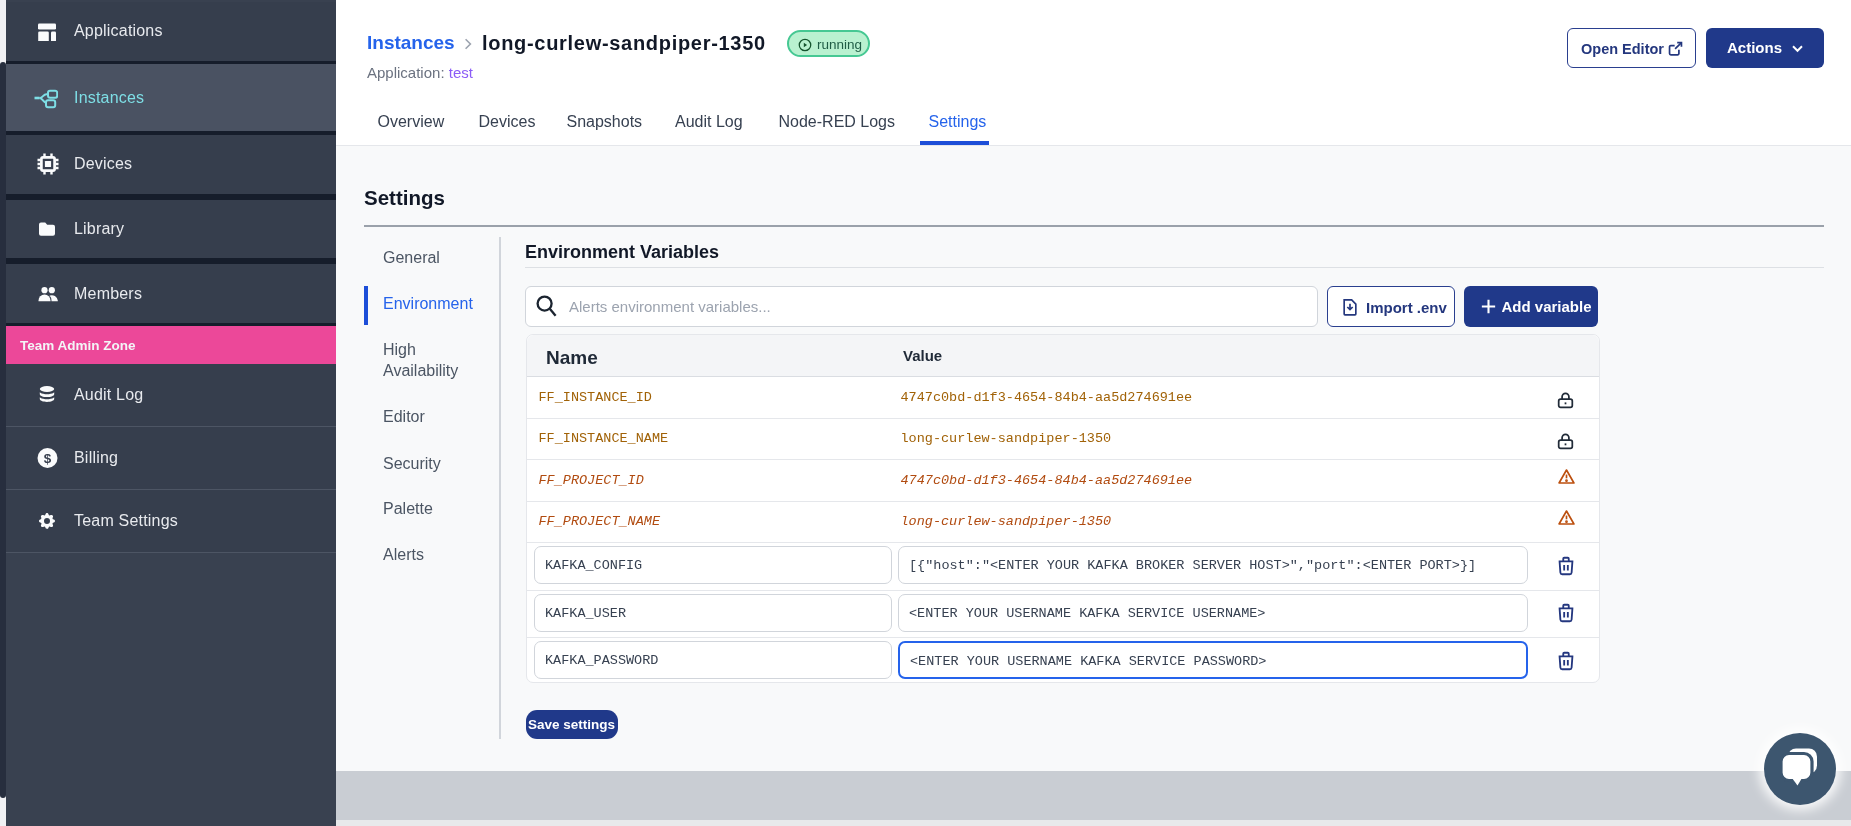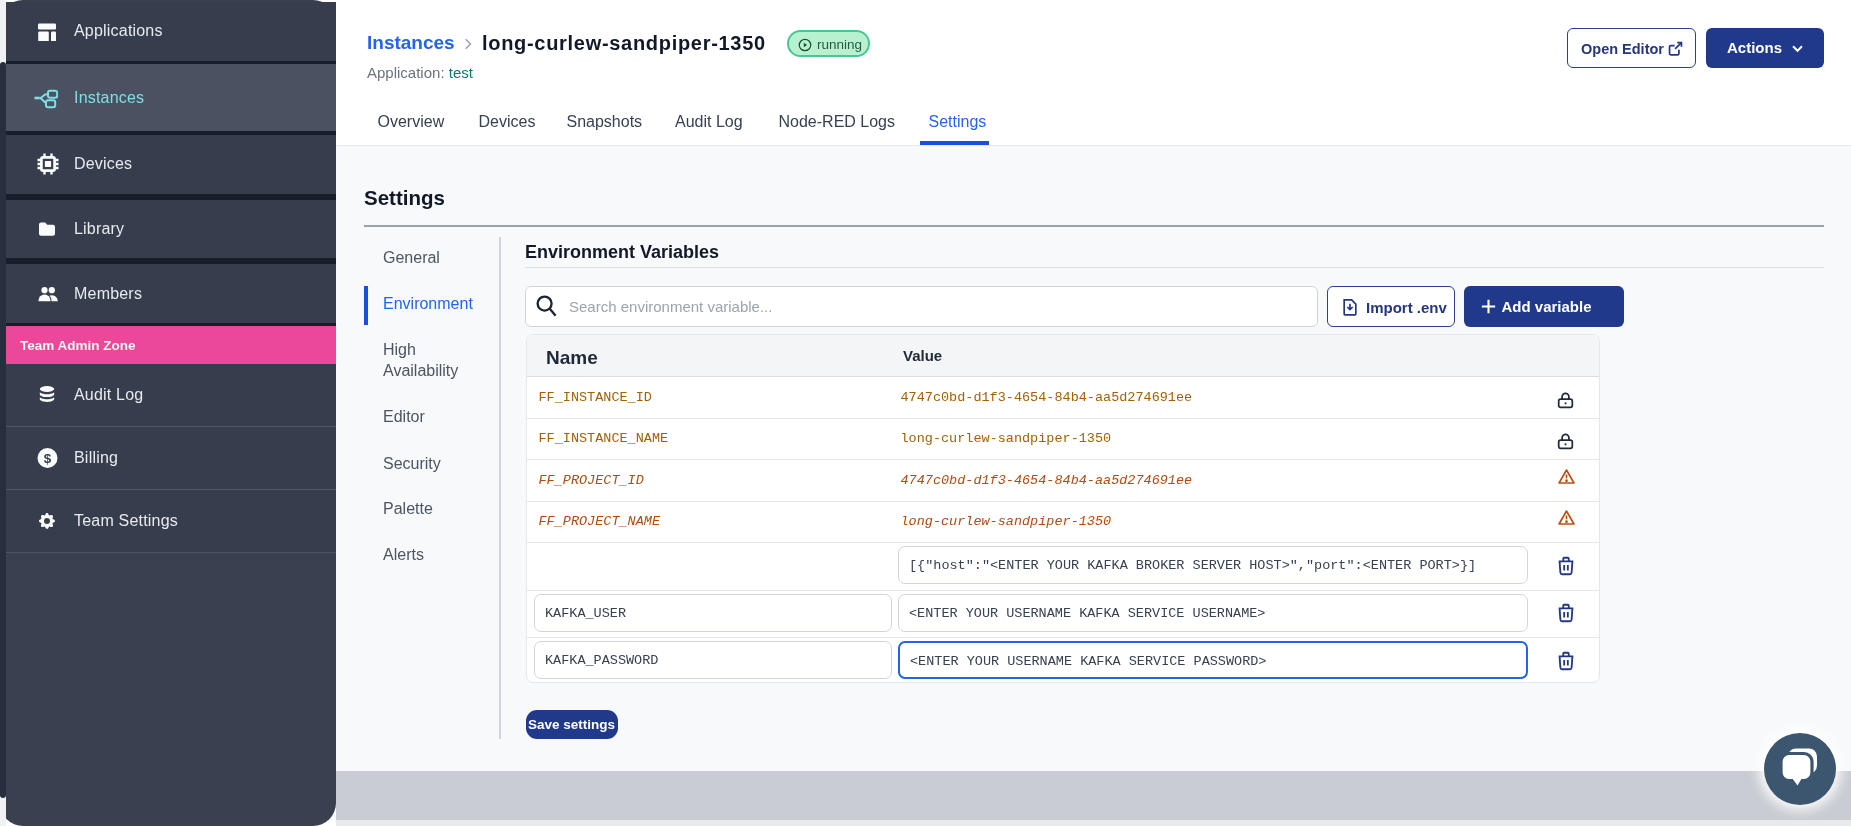--- a/index.html
+++ b/index.html
@@ -9,7 +9,7 @@
 .mono { font-family:"Liberation Mono", monospace; }
 
 
-#sidebar { position:absolute; left:0; top:0; width:336px; height:826px; background:#394150;border-radius:23px; }
+#sidebar { position:absolute; left:0; top:0; width:336px; height:826px; background:#394150; }
 .navitem { position:absolute; left:0; width:336px; background:#363E4D; color:#E8EAEE; }
 .navitem .lbl { position:absolute; left:74px; top:50%; transform:translateY(-50%); font-size:16px; letter-spacing:0.2px; }
 .navitem svg { position:absolute; left:37px; top:50%; transform:translateY(-50%); }

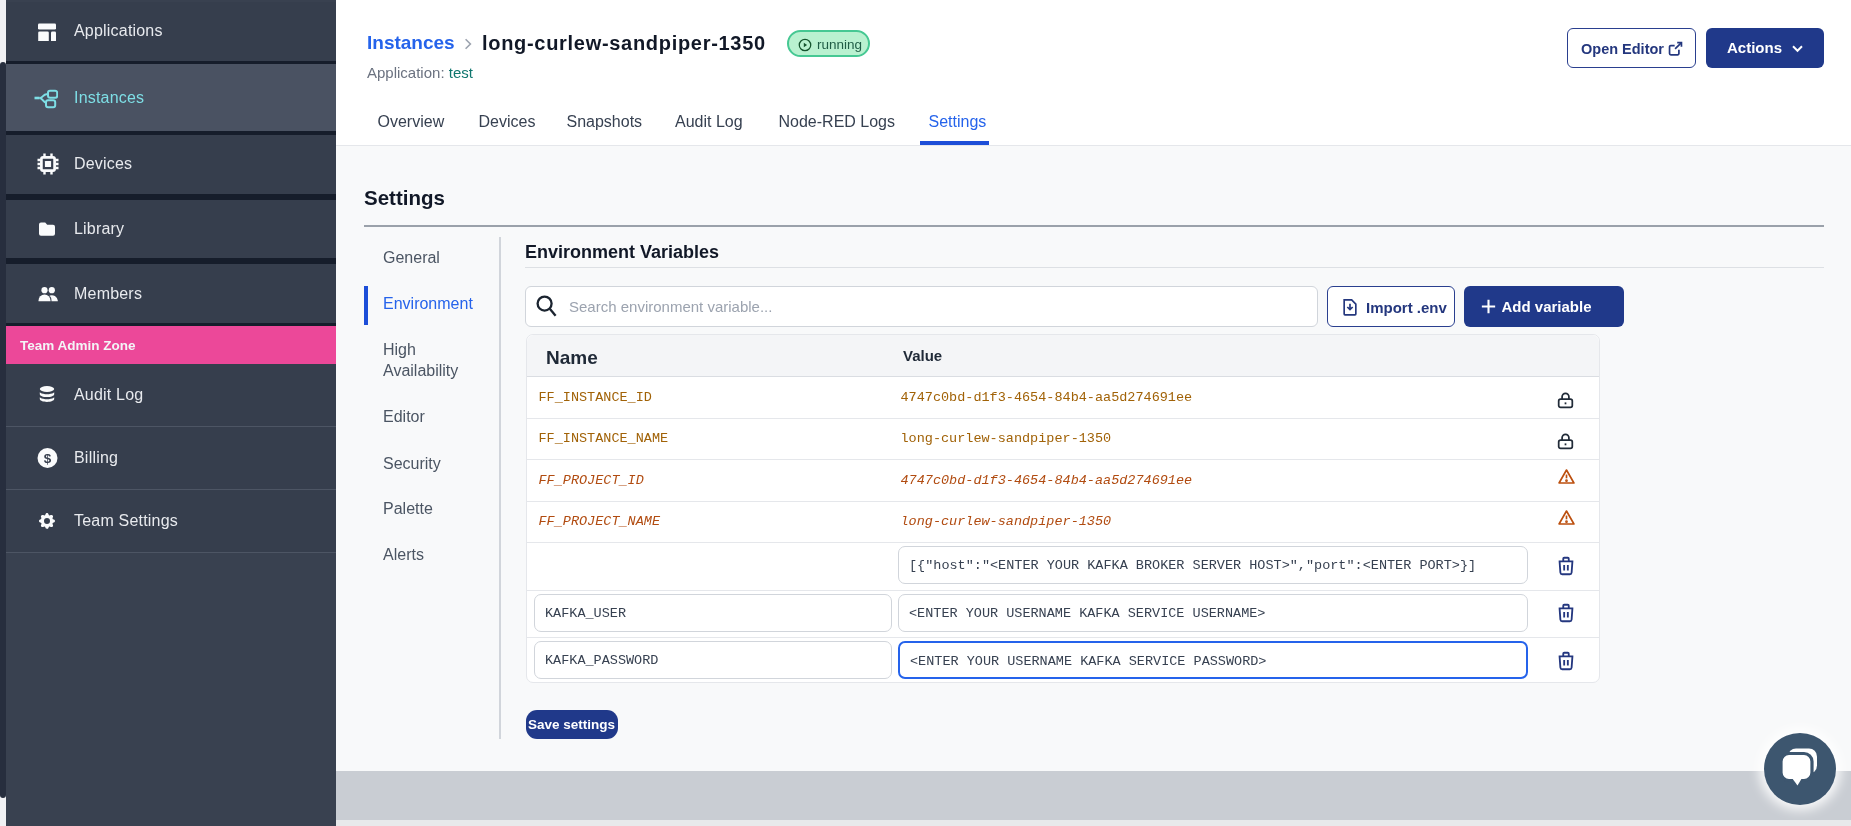--- a/index.html
+++ b/index.html
@@ -146,7 +146,7 @@
     <span class="abs" style="left:28px; top:5px; font-size:13.5px; color:#1F5C45;">running</span>
   </div>
 
-  <div class="abs" style="left:31px; top:64px; font-size:15px; color:#6B7280;">Application: <span style="color:#0f766e;">test</span></div>
+  <div class="abs" style="left:31px; top:64px; font-size:15px; color:#6B7280;">Application: <span style="color:#8b5cf6;">test</span></div>
 
   <div class="abs" style="left:41.5px; top:113px; font-size:16px; color:#374151;">Overview</div>
   <div class="abs" style="left:142.5px; top:113px; font-size:16px; color:#374151;">Devices</div>

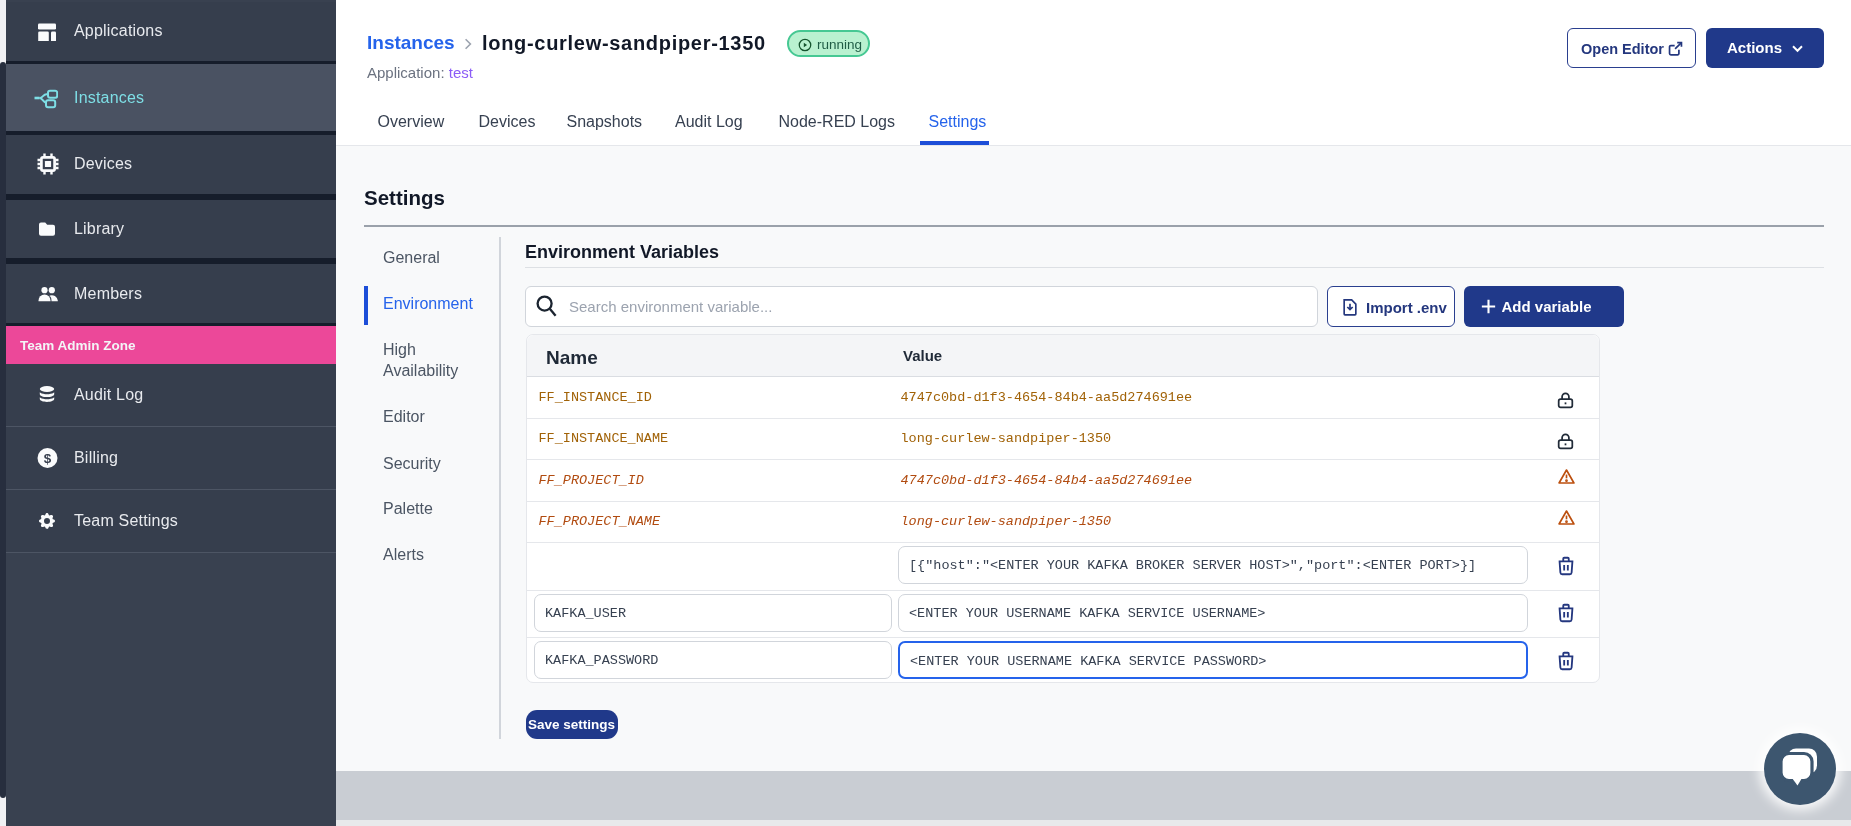--- a/index.html
+++ b/index.html
@@ -194,7 +194,7 @@
         <circle cx="8.6" cy="8.6" r="7"></circle>
         <path d="M13.8 13.8 L19.6 20.8"></path>
       </svg>
-    <span class="abs" style="left:43px; top:11px; font-size:15px; color:#9CA3AF;">Search environment variable...</span>
+    <span class="abs" style="left:43px; top:11px; font-size:15px; color:#9CA3AF;">Alerts environment variables...</span>
   </div>
 
   <div class="btn-outline abs" style="left:991px; top:140px; width:128px; height:41px;">

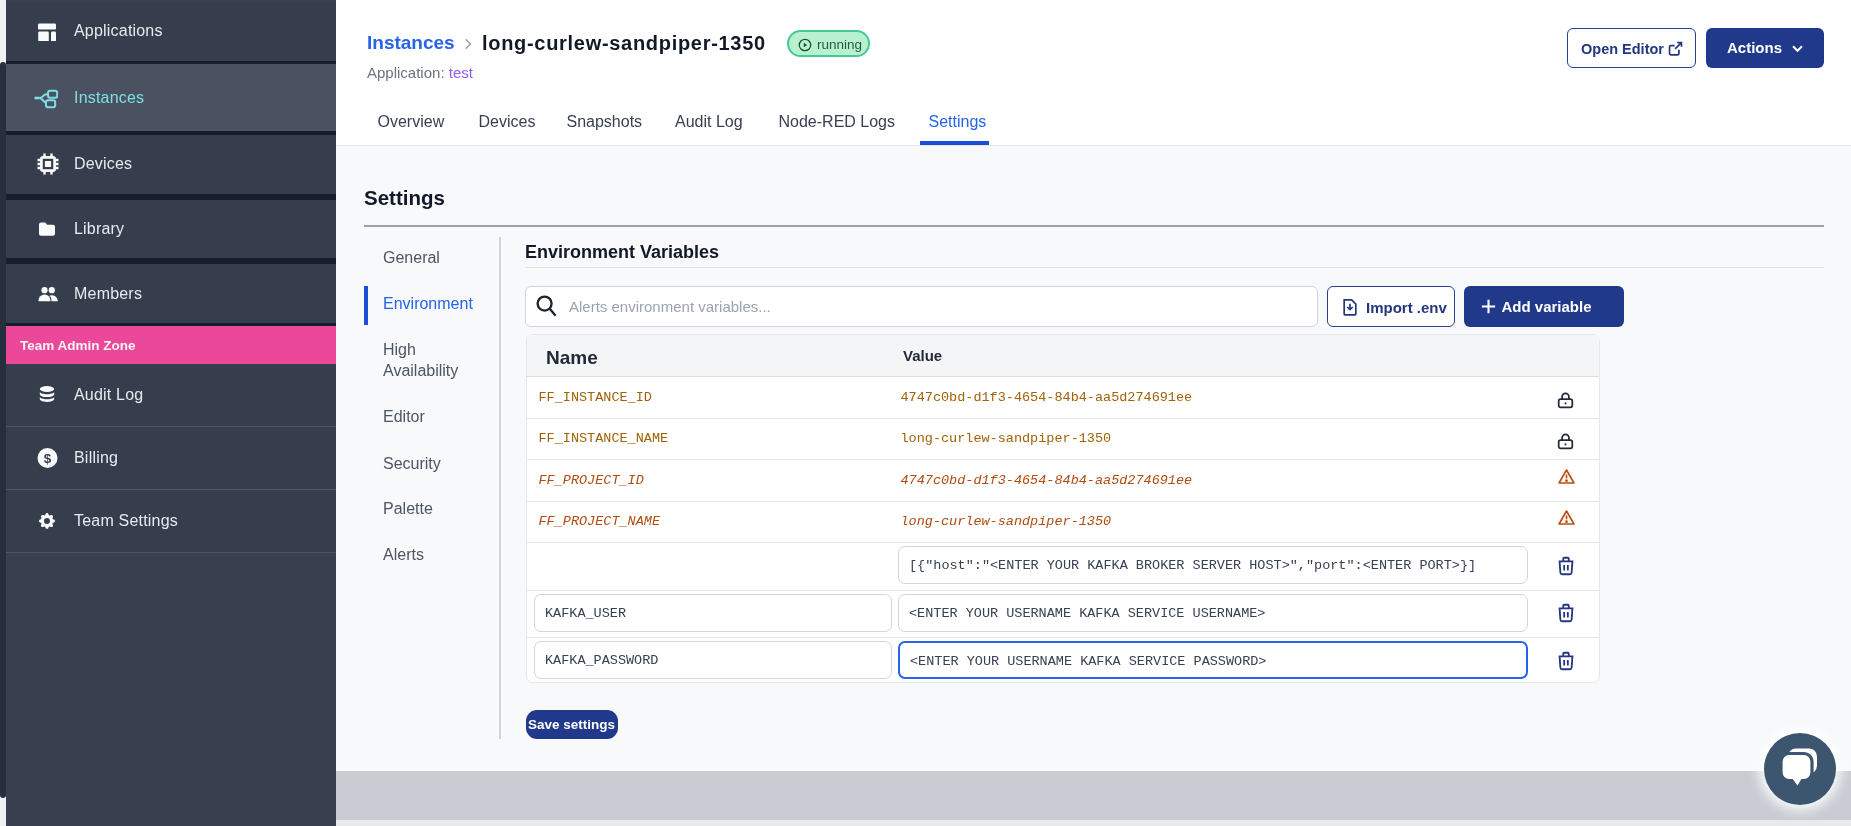--- a/index.html
+++ b/index.html
@@ -205,7 +205,7 @@
     <span class="abs" style="left:38px; top:12px; font-size:15px;">Import .env</span>
   </div>
 
-  <div class="btn-navy abs" style="left:1127.5px; top:140px; width:160px; height:41px;">
+  <div class="btn-navy abs" style="left:1127.5px; top:140px; width:134px; height:41px;">
     <svg class="abs" style="left:15px; top:11px;" width="19" height="19" viewBox="0 0 20 20" fill="none" stroke="#fff" stroke-width="2.2">
         <path d="M10 3 v14 M3 10 h14"></path>
       </svg>

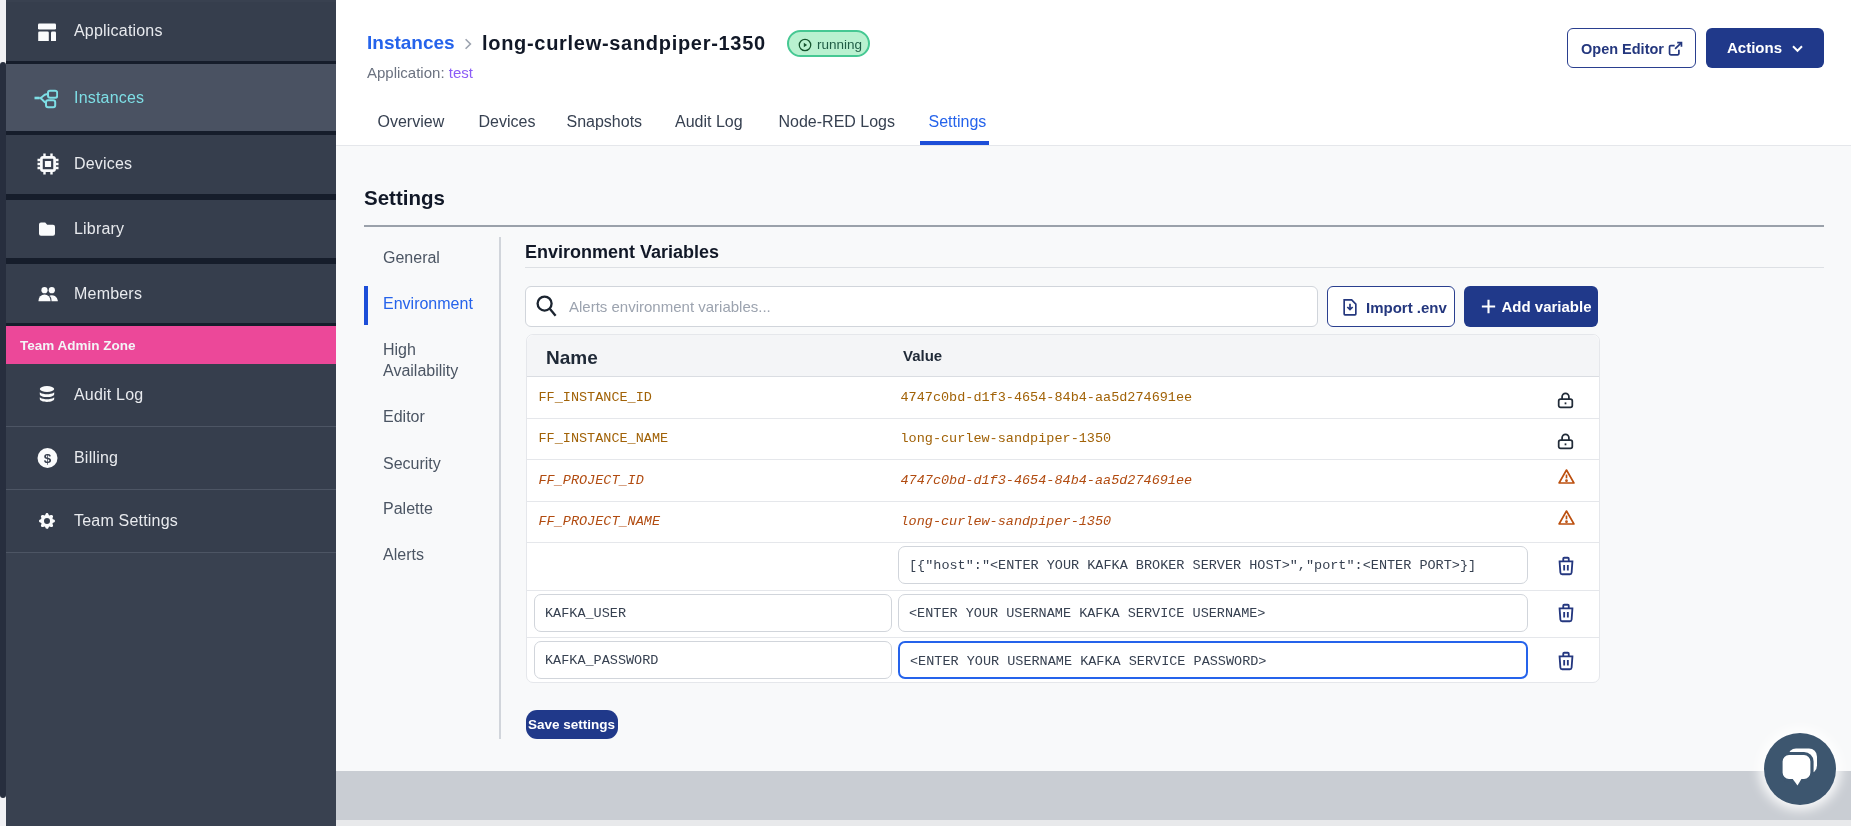--- a/index.html
+++ b/index.html
@@ -257,6 +257,9 @@
         <circle cx="12" cy="17.3" r="0.7" fill="#BC4F0E"></circle>
       </svg>
 
+    <div class="abs inp" style="left:7px; top:211px; width:358px;">
+        <span>KAFKA_CONFIG</span>
+      </div>
     <div class="abs inp" style="left:371px; top:211px; width:630px;">
         <span>[{"host":"&lt;ENTER YOUR KAFKA BROKER SERVER HOST&gt;","port":&lt;ENTER PORT&gt;}]</span>
       </div>

